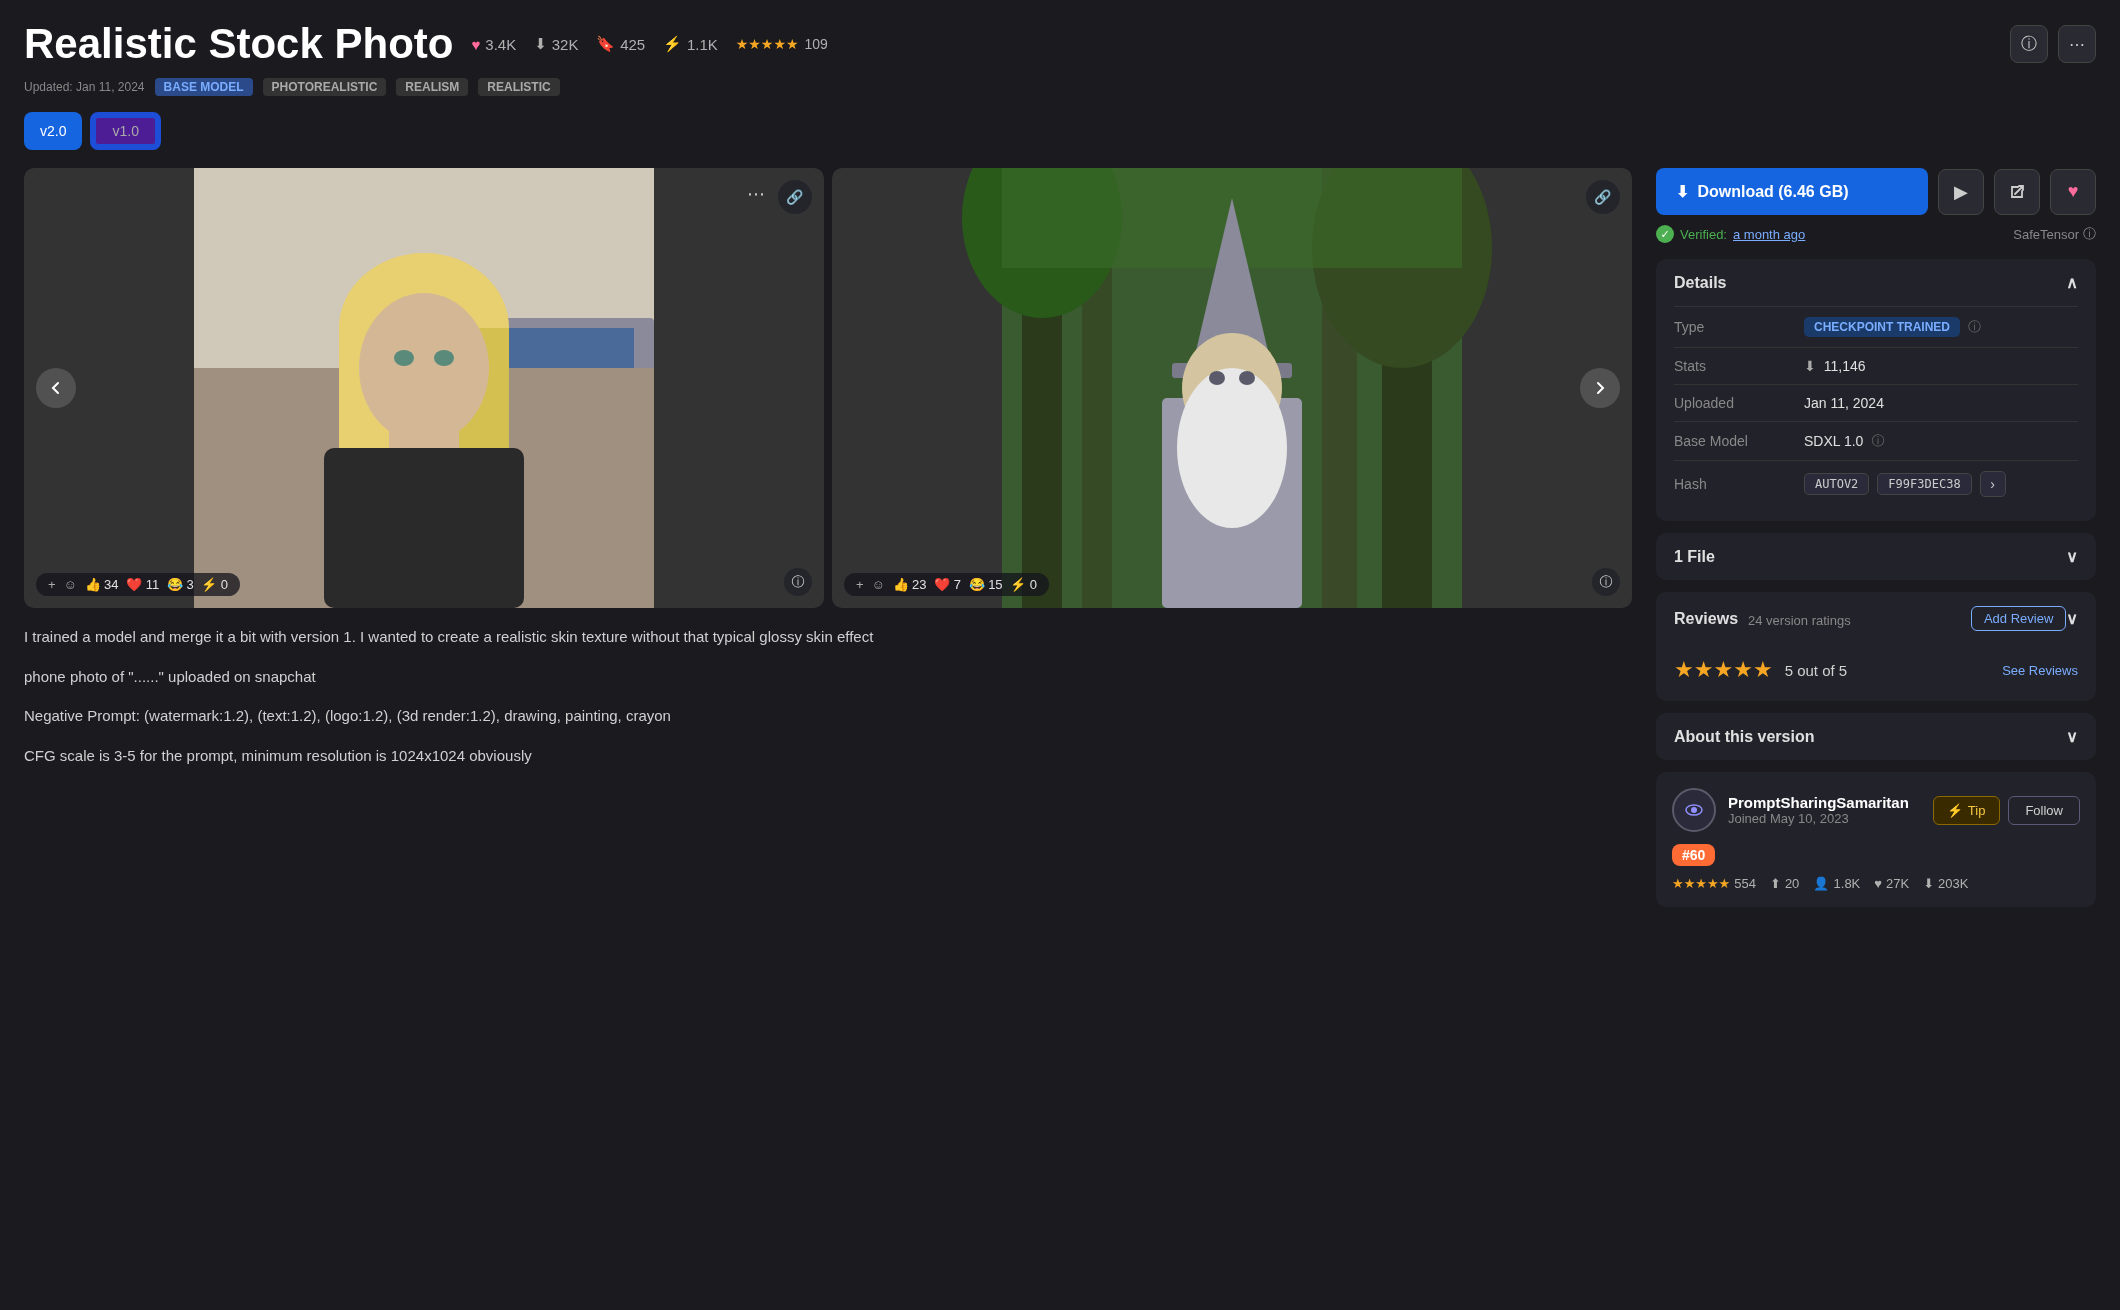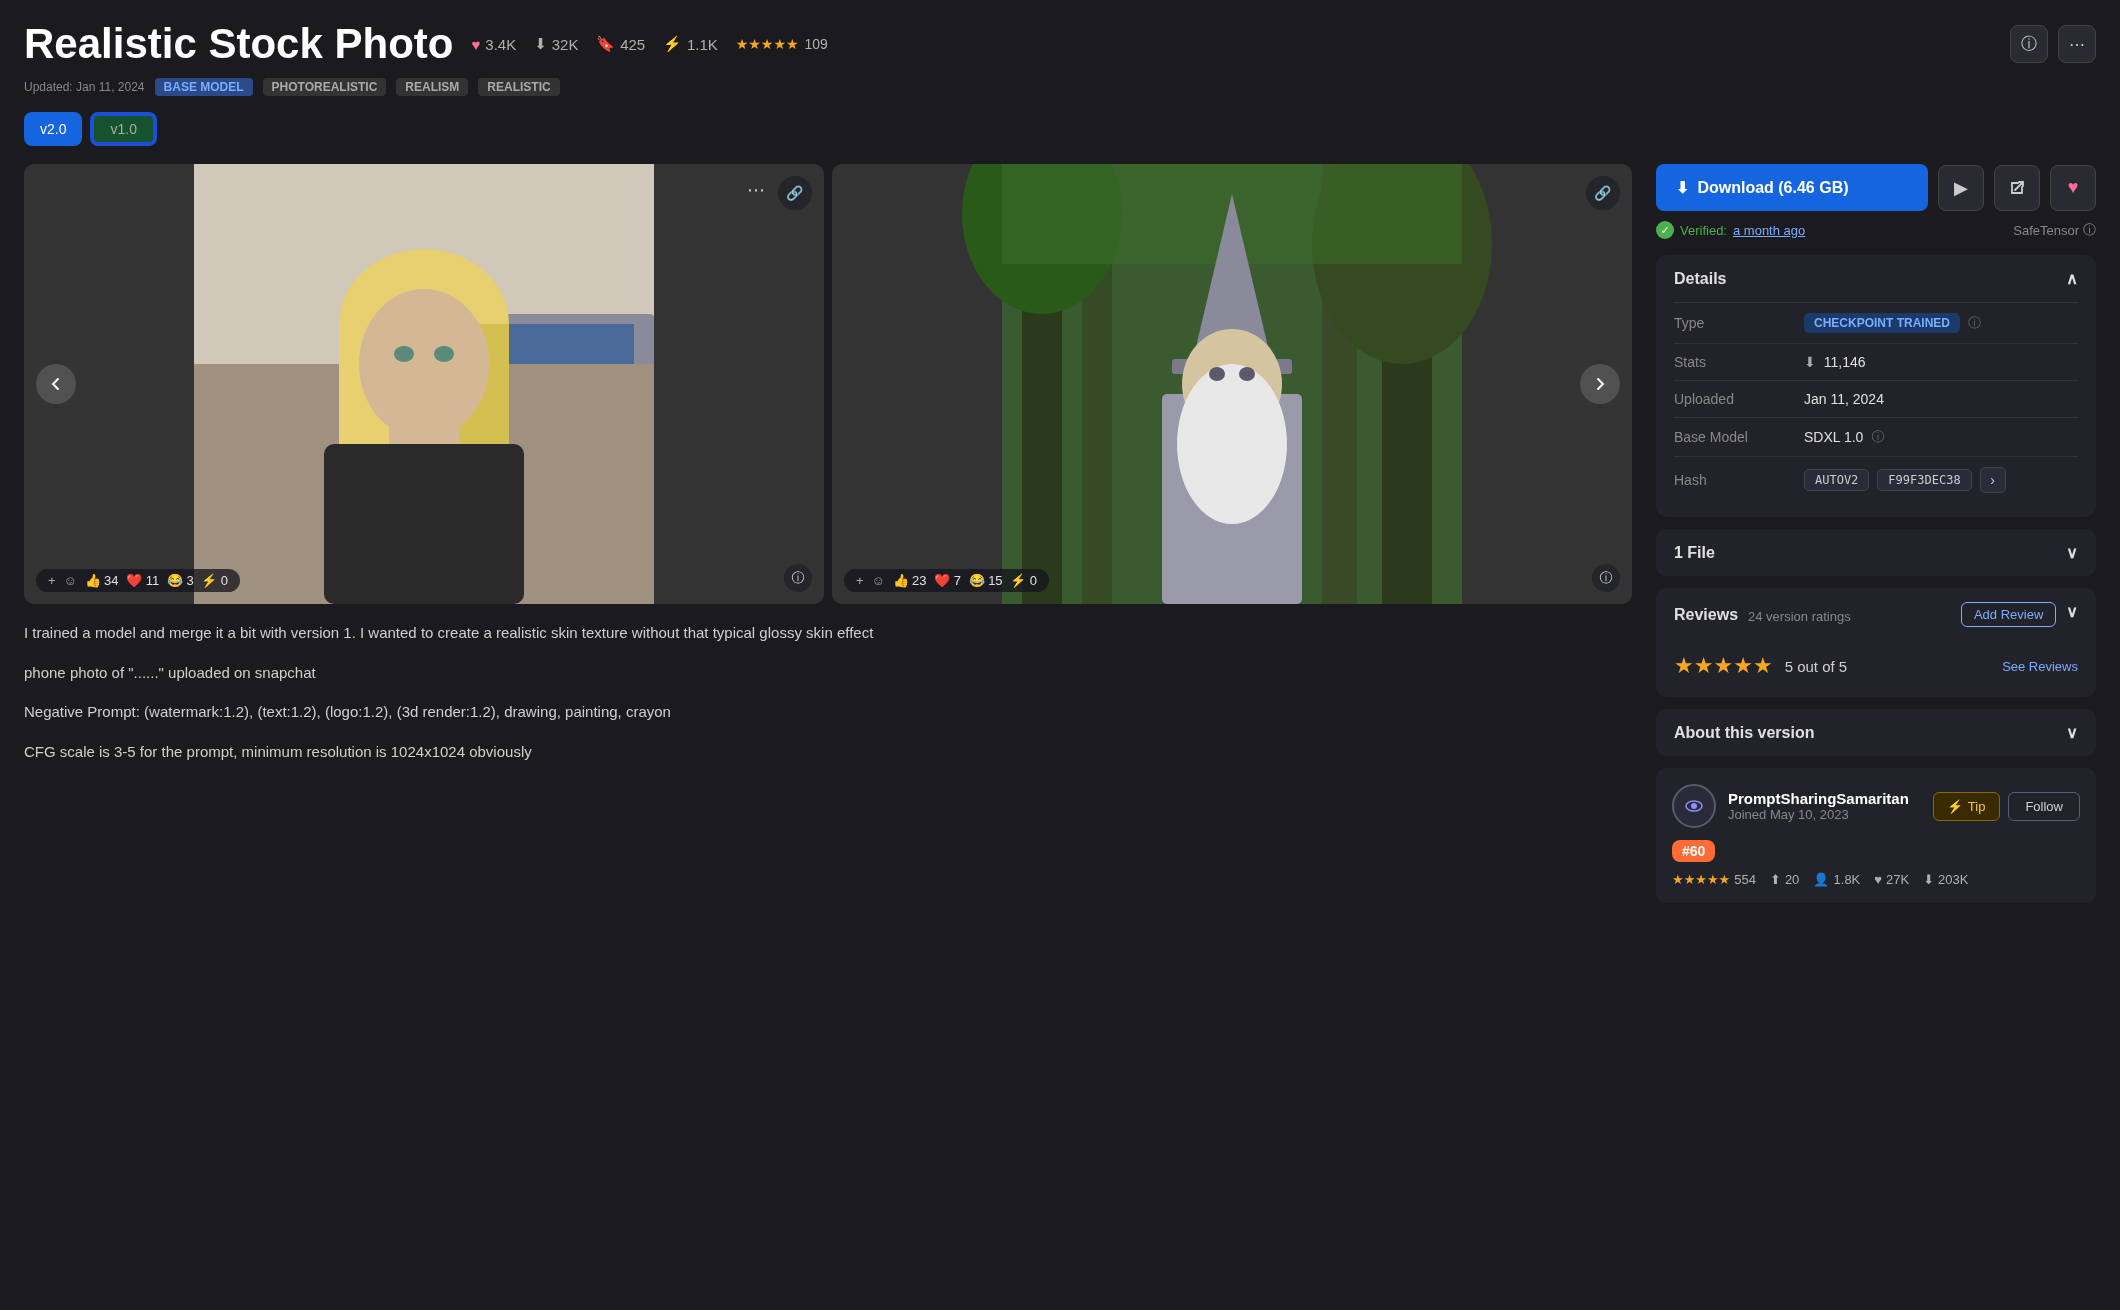--- a/index.html
+++ b/index.html
@@ -93,9 +93,9 @@
       color: #fff;
     }
     .version-btn.inactive {
-      background: #14532d;
+      background: #4c1d95;
       color: #aaa;
-      border: 4px solid #1d4ed8;
+      border: 6px solid #1d4ed8;
       text-align: right;
     }
     

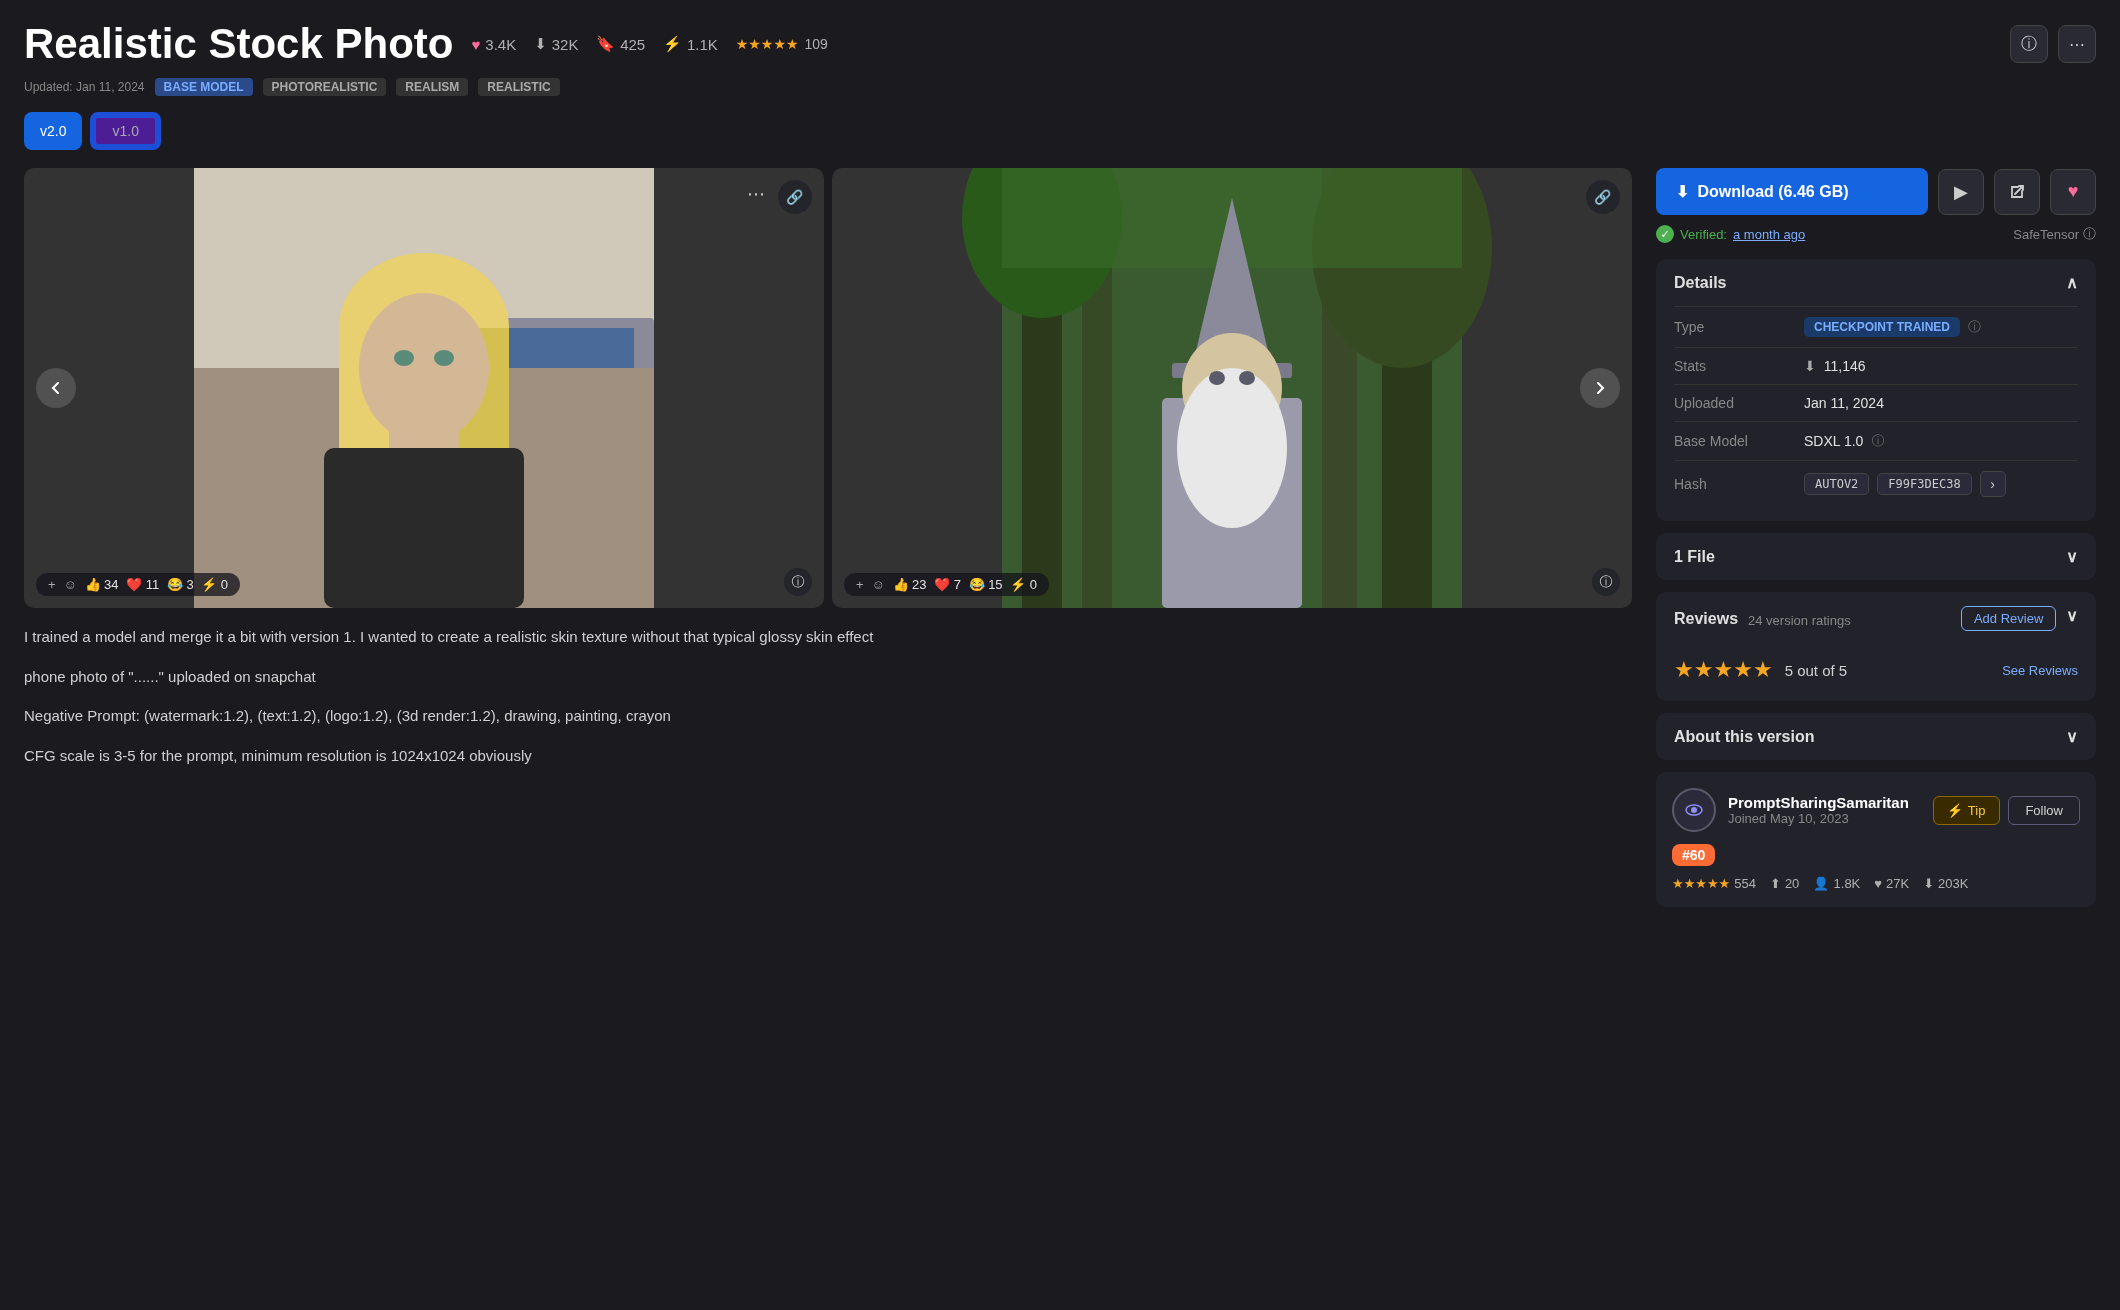--- a/index.html
+++ b/index.html
@@ -315,7 +315,7 @@
     }
     .reviews-right {
       display: flex;
-      gap: 10px;
+      align-items: center;
       margin-left: auto;
     }
     .add-review-btn {

